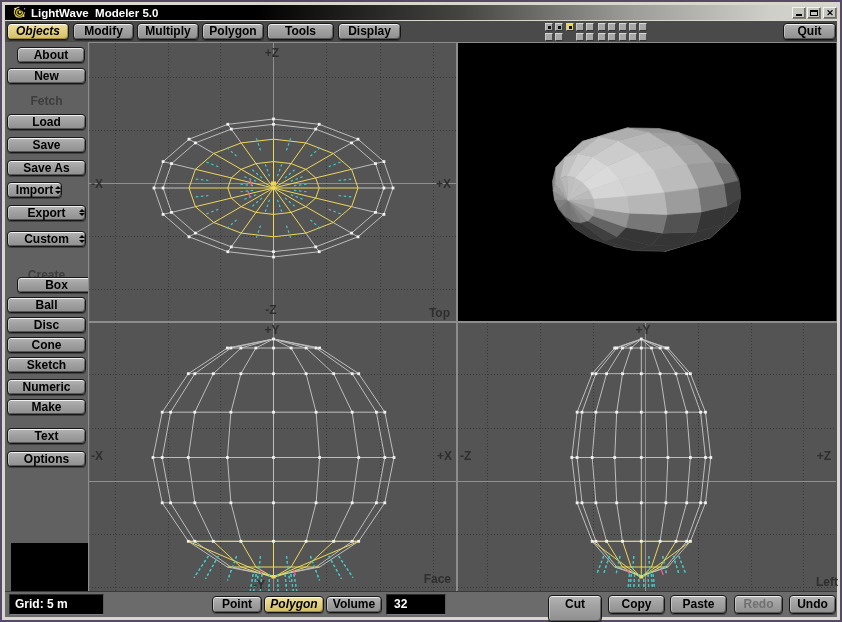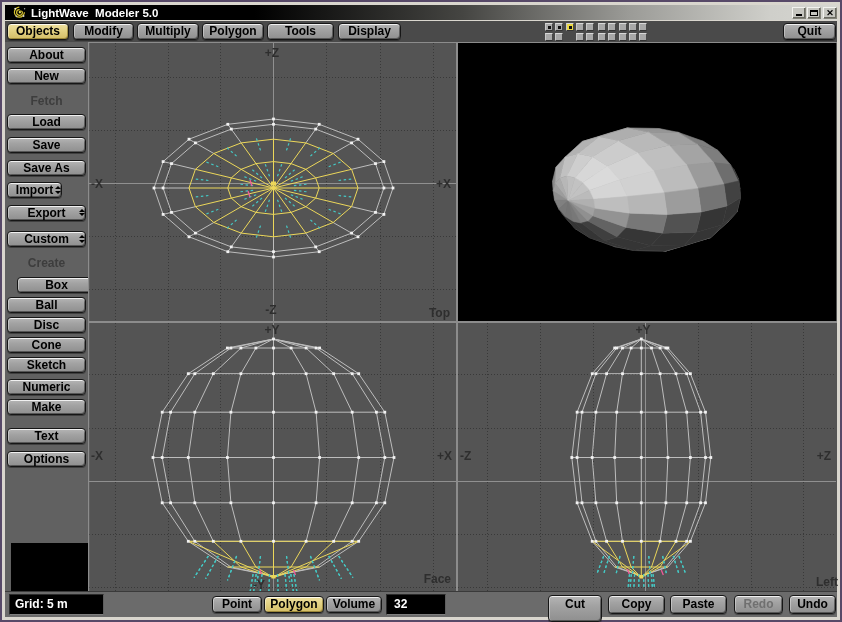--- a/index.html
+++ b/index.html
@@ -16,7 +16,7 @@
  border:1px solid #161616;
  box-shadow:inset 0 1px 0 rgba(255,255,255,.8),inset 1px 0 0 rgba(255,255,255,.35),inset -1px -1px 0 rgba(0,0,0,.4),0 1px 0 rgba(0,0,0,.35);}
 .yel{background:linear-gradient(180deg,#eee09f 0%,#e3d284 45%,#d3bd66 100%);
- box-shadow:inset 0 1px 0 rgba(255,255,250,.9),inset 1px 0 0 rgba(255,255,250,.4),inset -1px -1px 0 rgba(90,70,0,.45),0 1px 0 rgba(0,0,0,.35);}
+ box-shadow:inset 0 1px 0 rgba(255,255,250,.9),inset 1px 0 0 rgba(255,255,250,.4),inset -1px -1px 0 rgba(90,70,0,.45),0 1px 0 rgba(0,0,0,.35);font-style:italic;}
 .dis{color:#707070;text-shadow:none;}
 .lbl{position:absolute;color:#3d3d3d;font-weight:bold;font-size:12px;text-align:center;width:79px;left:7px;}
 #sidebar{position:absolute;left:5px;top:42px;width:83px;height:575px;background:#616161;}

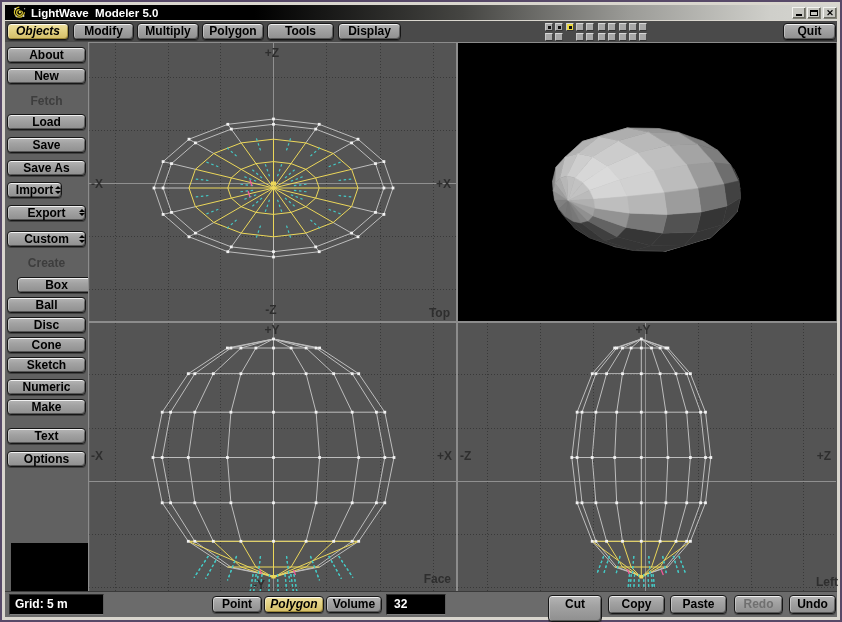--- a/index.html
+++ b/index.html
@@ -87,7 +87,7 @@
 <div class="sq" style="left:639.2px;top:23px"></div>
 <div class="sq" style="left:639.2px;top:32.5px"></div>
 <div id="sidebar"></div>
-<div class="btn" style="left:7px;top:47px;width:79px;height:16px;line-height:14px">About</div>
+<div class="btn" style="left:17px;top:47px;width:68px;height:16px;line-height:14px">About</div>
 <div class="btn" style="left:7px;top:68px;width:79px;height:16px;line-height:14px">New</div>
 <div class="lbl" style="top:94px">Fetch</div>
 <div class="btn" style="left:7px;top:113.5px;width:79px;height:16px;line-height:14px">Load</div>

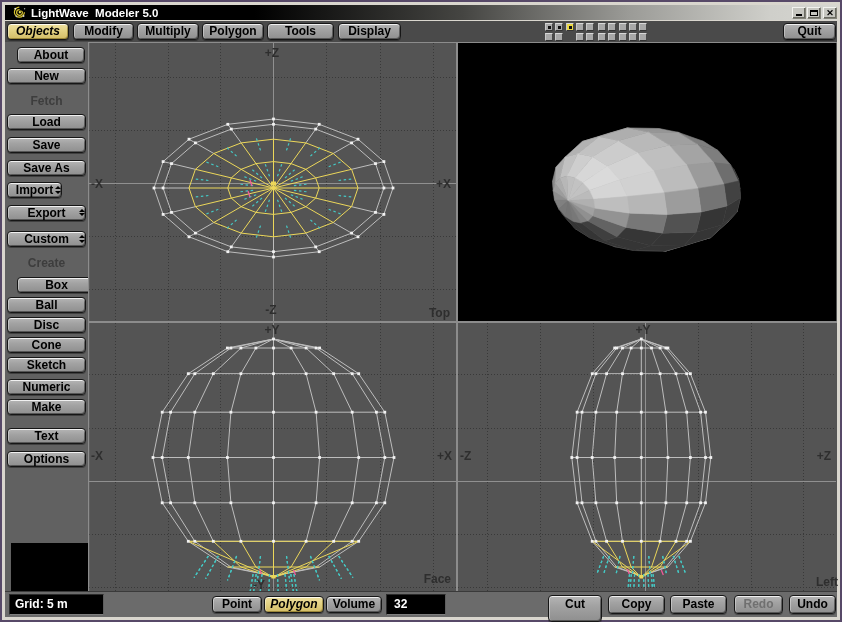--- a/index.html
+++ b/index.html
@@ -96,7 +96,7 @@
 <div class="btn" style="left:7px;top:182px;width:55px;height:16px;line-height:14px">Import<div class="updn"></div></div>
 <div class="btn" style="left:7px;top:204.5px;width:79px;height:16px;line-height:14px">Export<div class="updn"></div></div>
 <div class="btn" style="left:7px;top:231px;width:79px;height:16px;line-height:14px">Custom<div class="updn"></div></div>
-<div class="lbl" style="top:256px">Create</div>
+<div class="lbl" style="top:268px">Create</div>
 <div class="btn" style="left:17px;top:276.5px;width:79px;height:16px;line-height:14px">Box</div>
 <div class="btn" style="left:7px;top:296.5px;width:79px;height:16px;line-height:14px">Ball</div>
 <div class="btn" style="left:7px;top:316.5px;width:79px;height:16px;line-height:14px">Disc</div>

